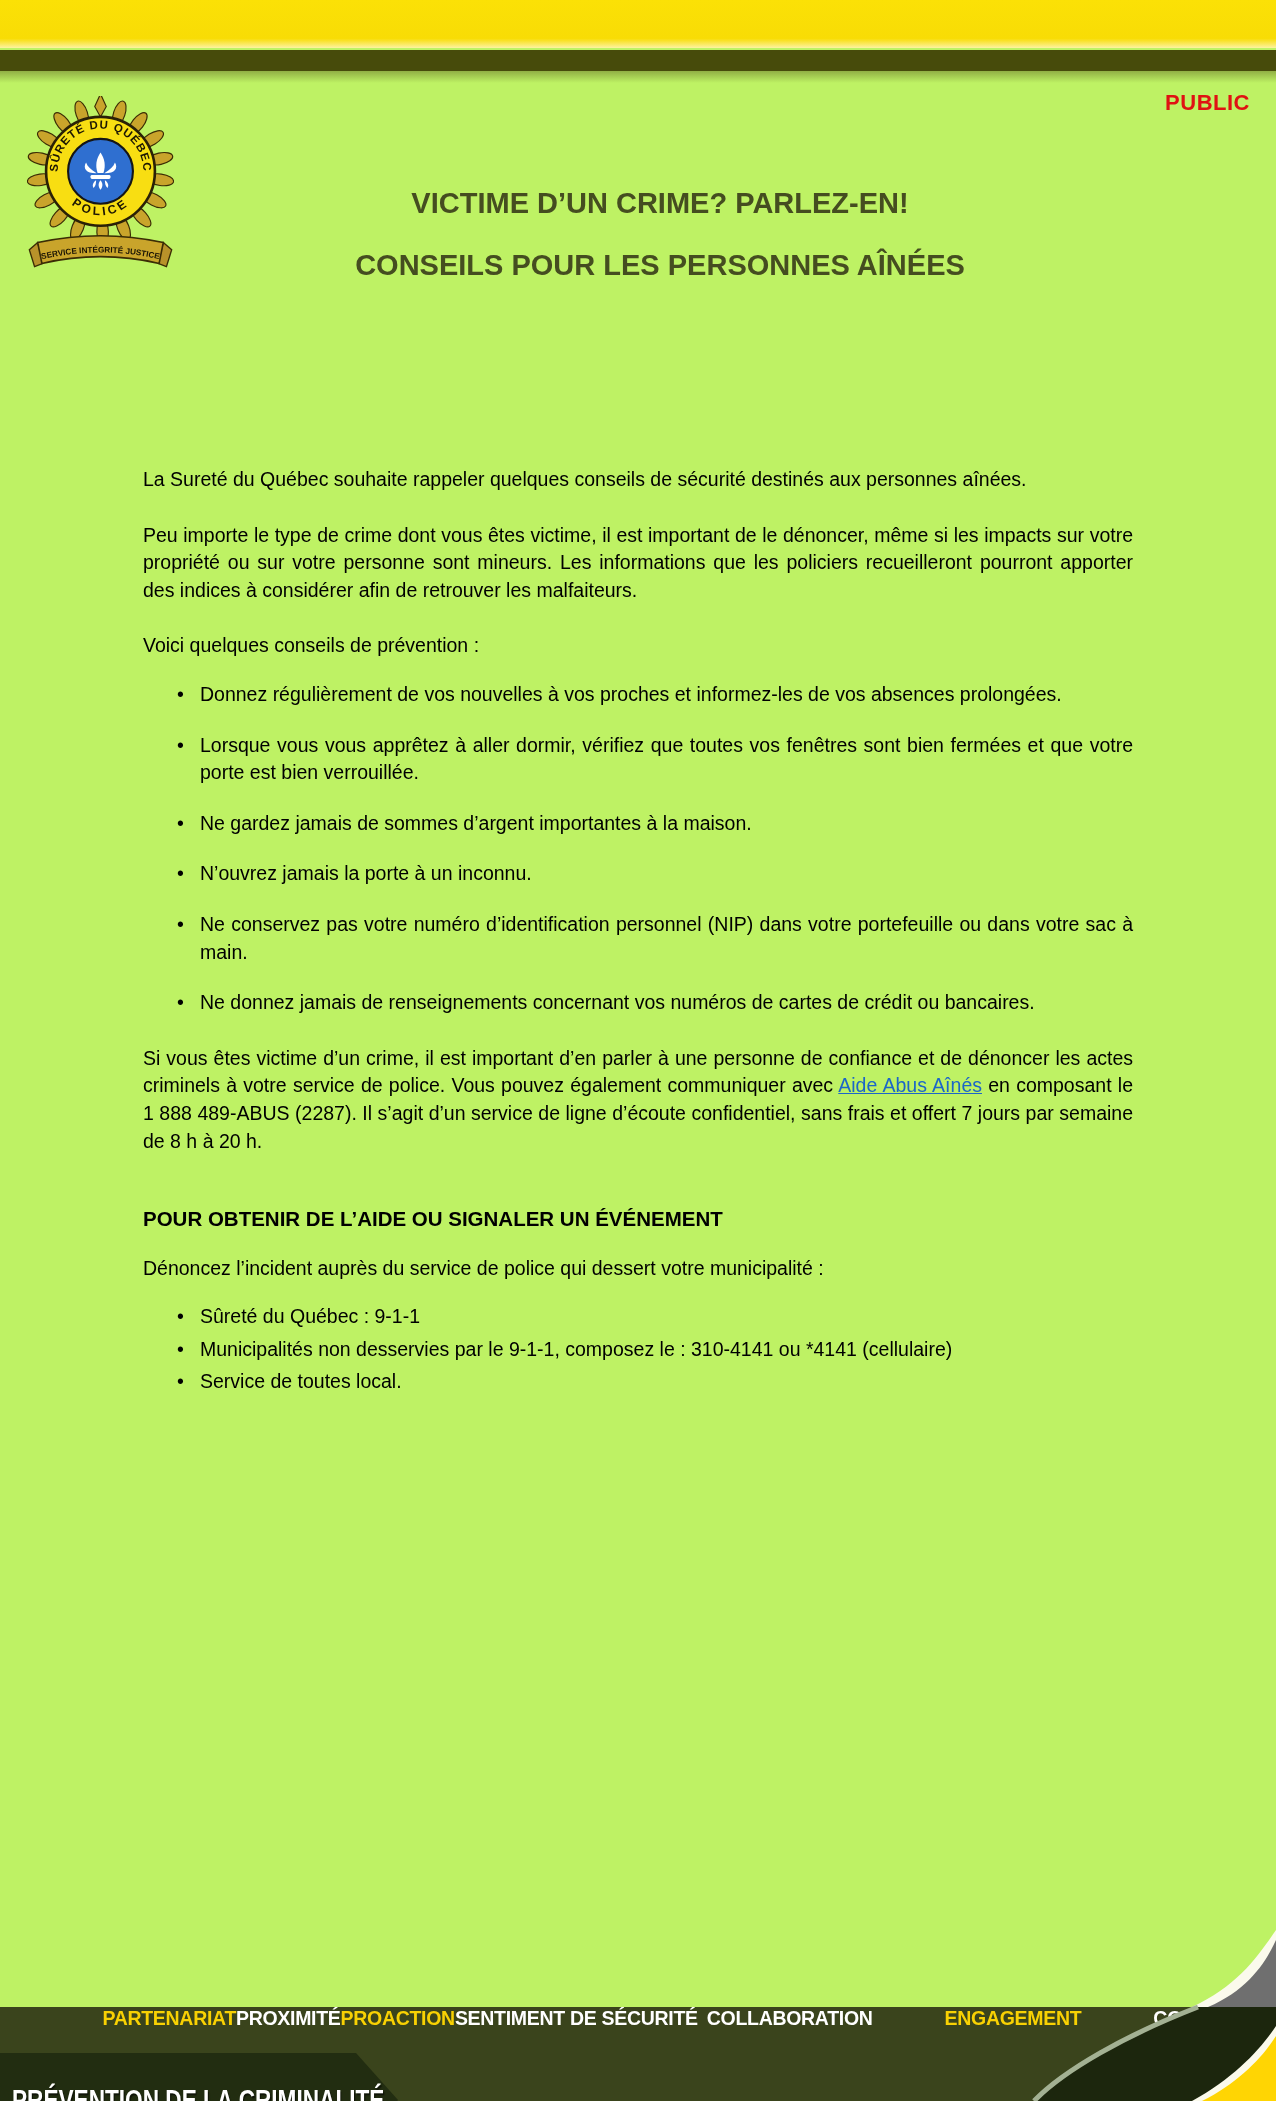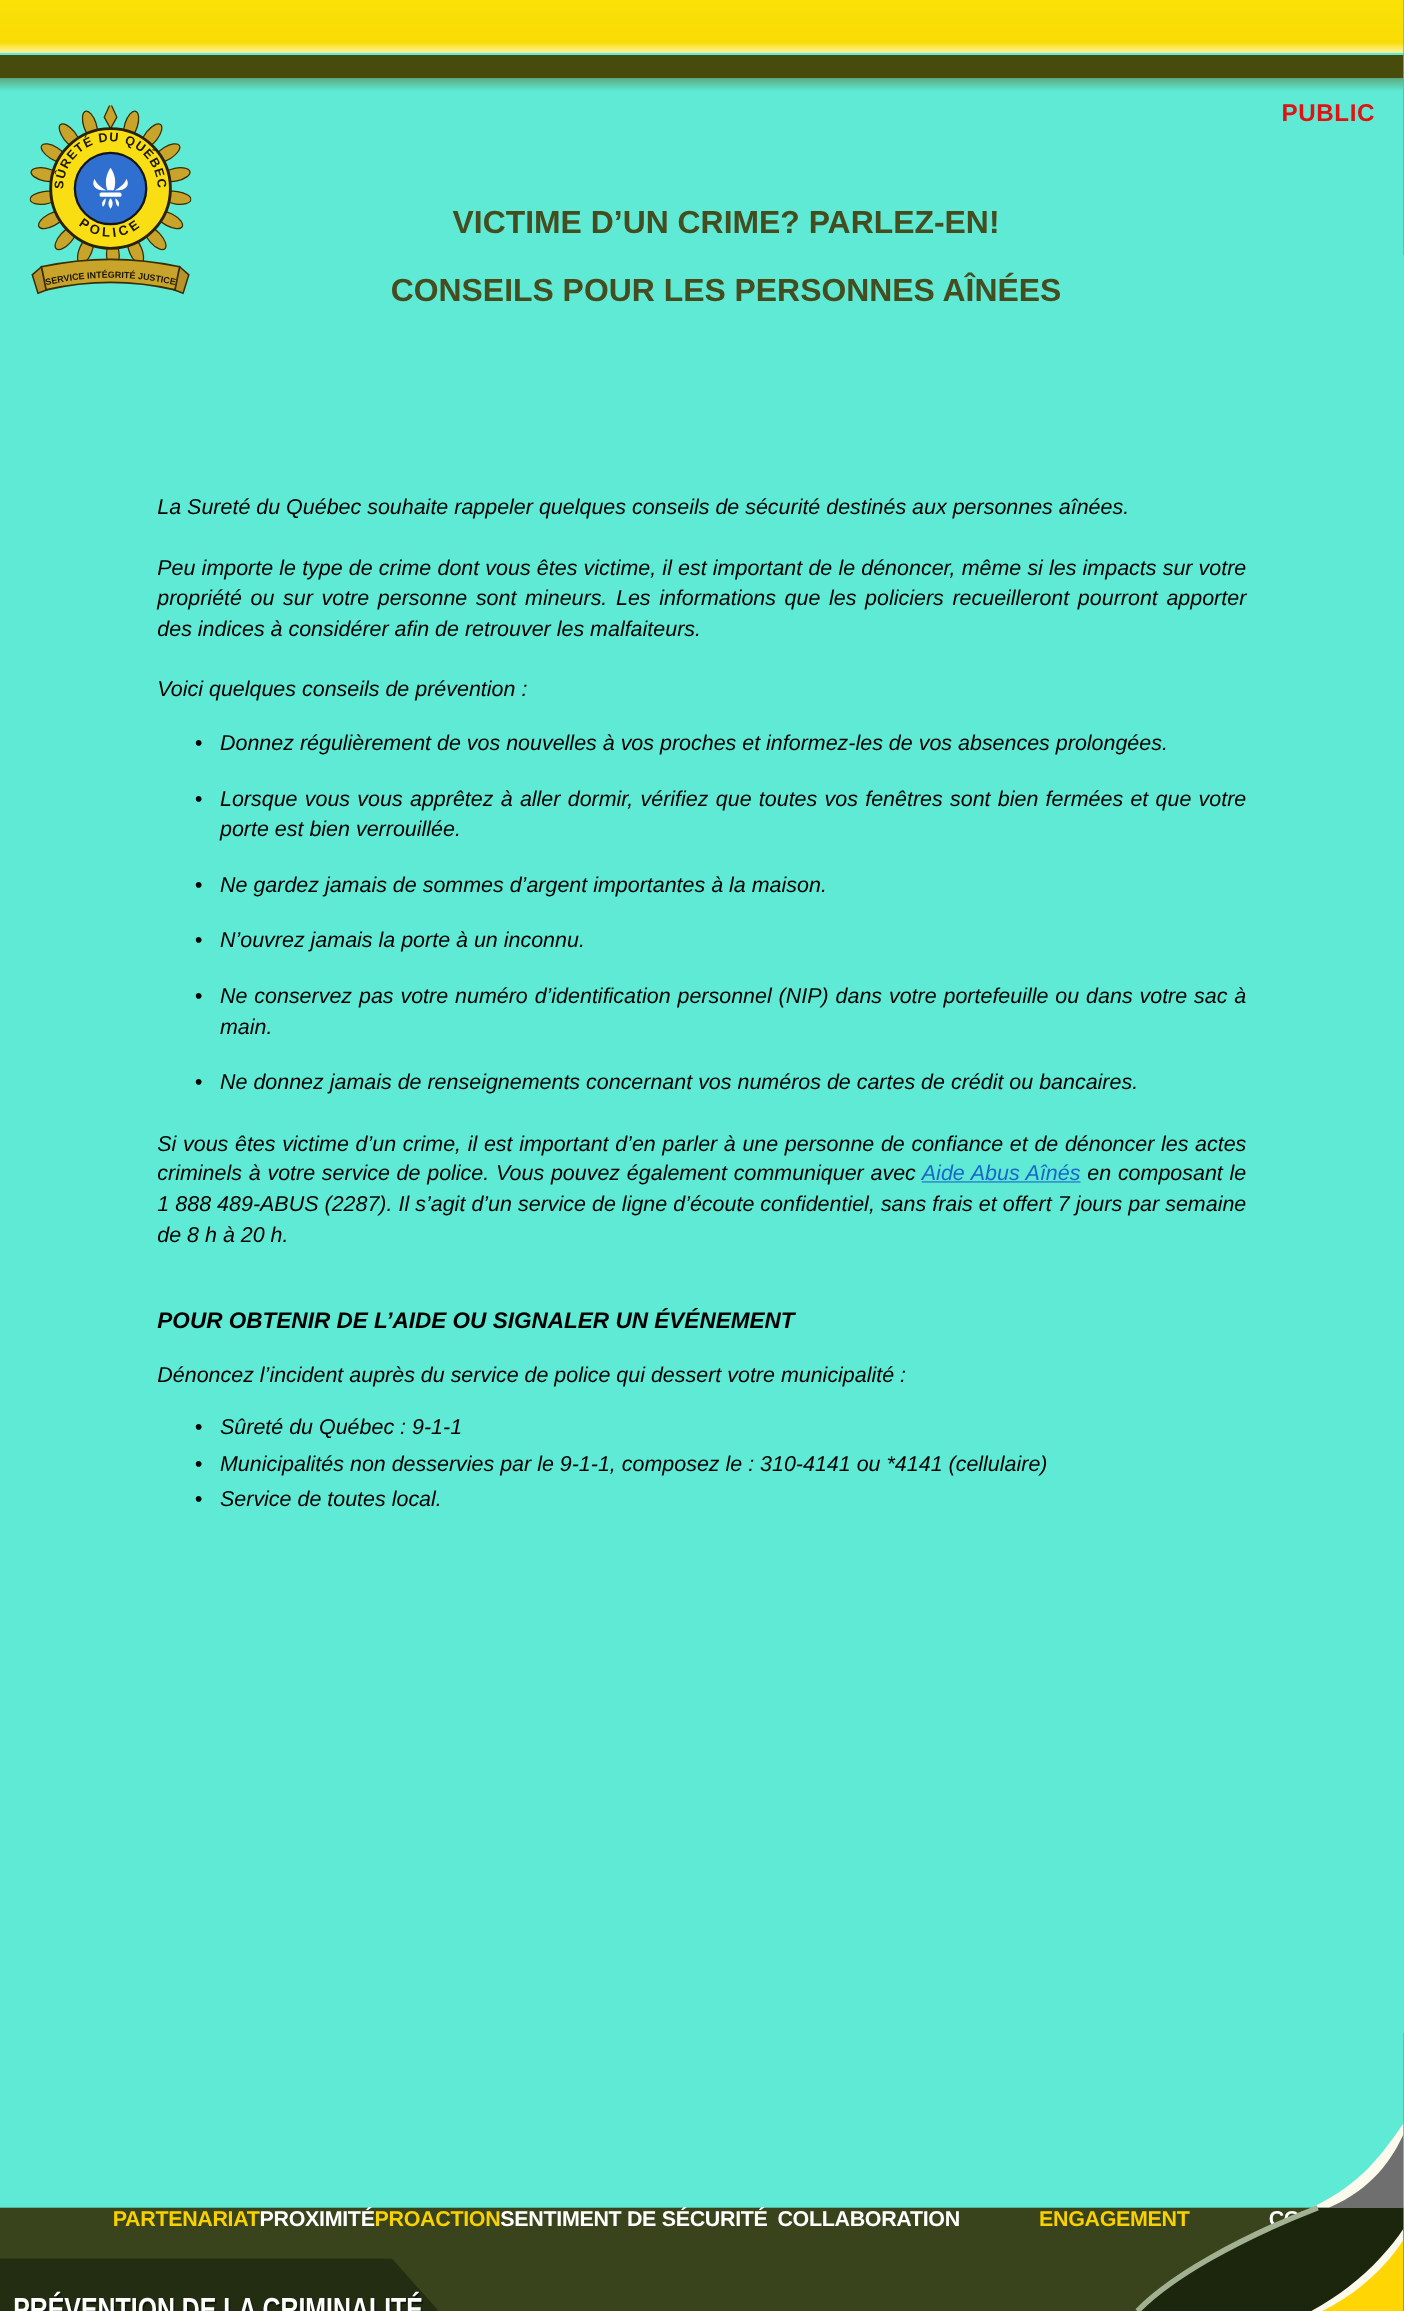--- a/index.html
+++ b/index.html
@@ -3,7 +3,7 @@
 <meta charset="utf-8">
 <style>
   html,body{margin:0;padding:0;background:#888;}
-  .page{position:relative;width:1276px;height:2101px;background:#5eead4;margin:0 auto;
+  .page{position:relative;width:1276px;height:2101px;background:#bef264;margin:0 auto;
         font-family:"Liberation Sans", sans-serif;color:#000;overflow:hidden;}
 
   

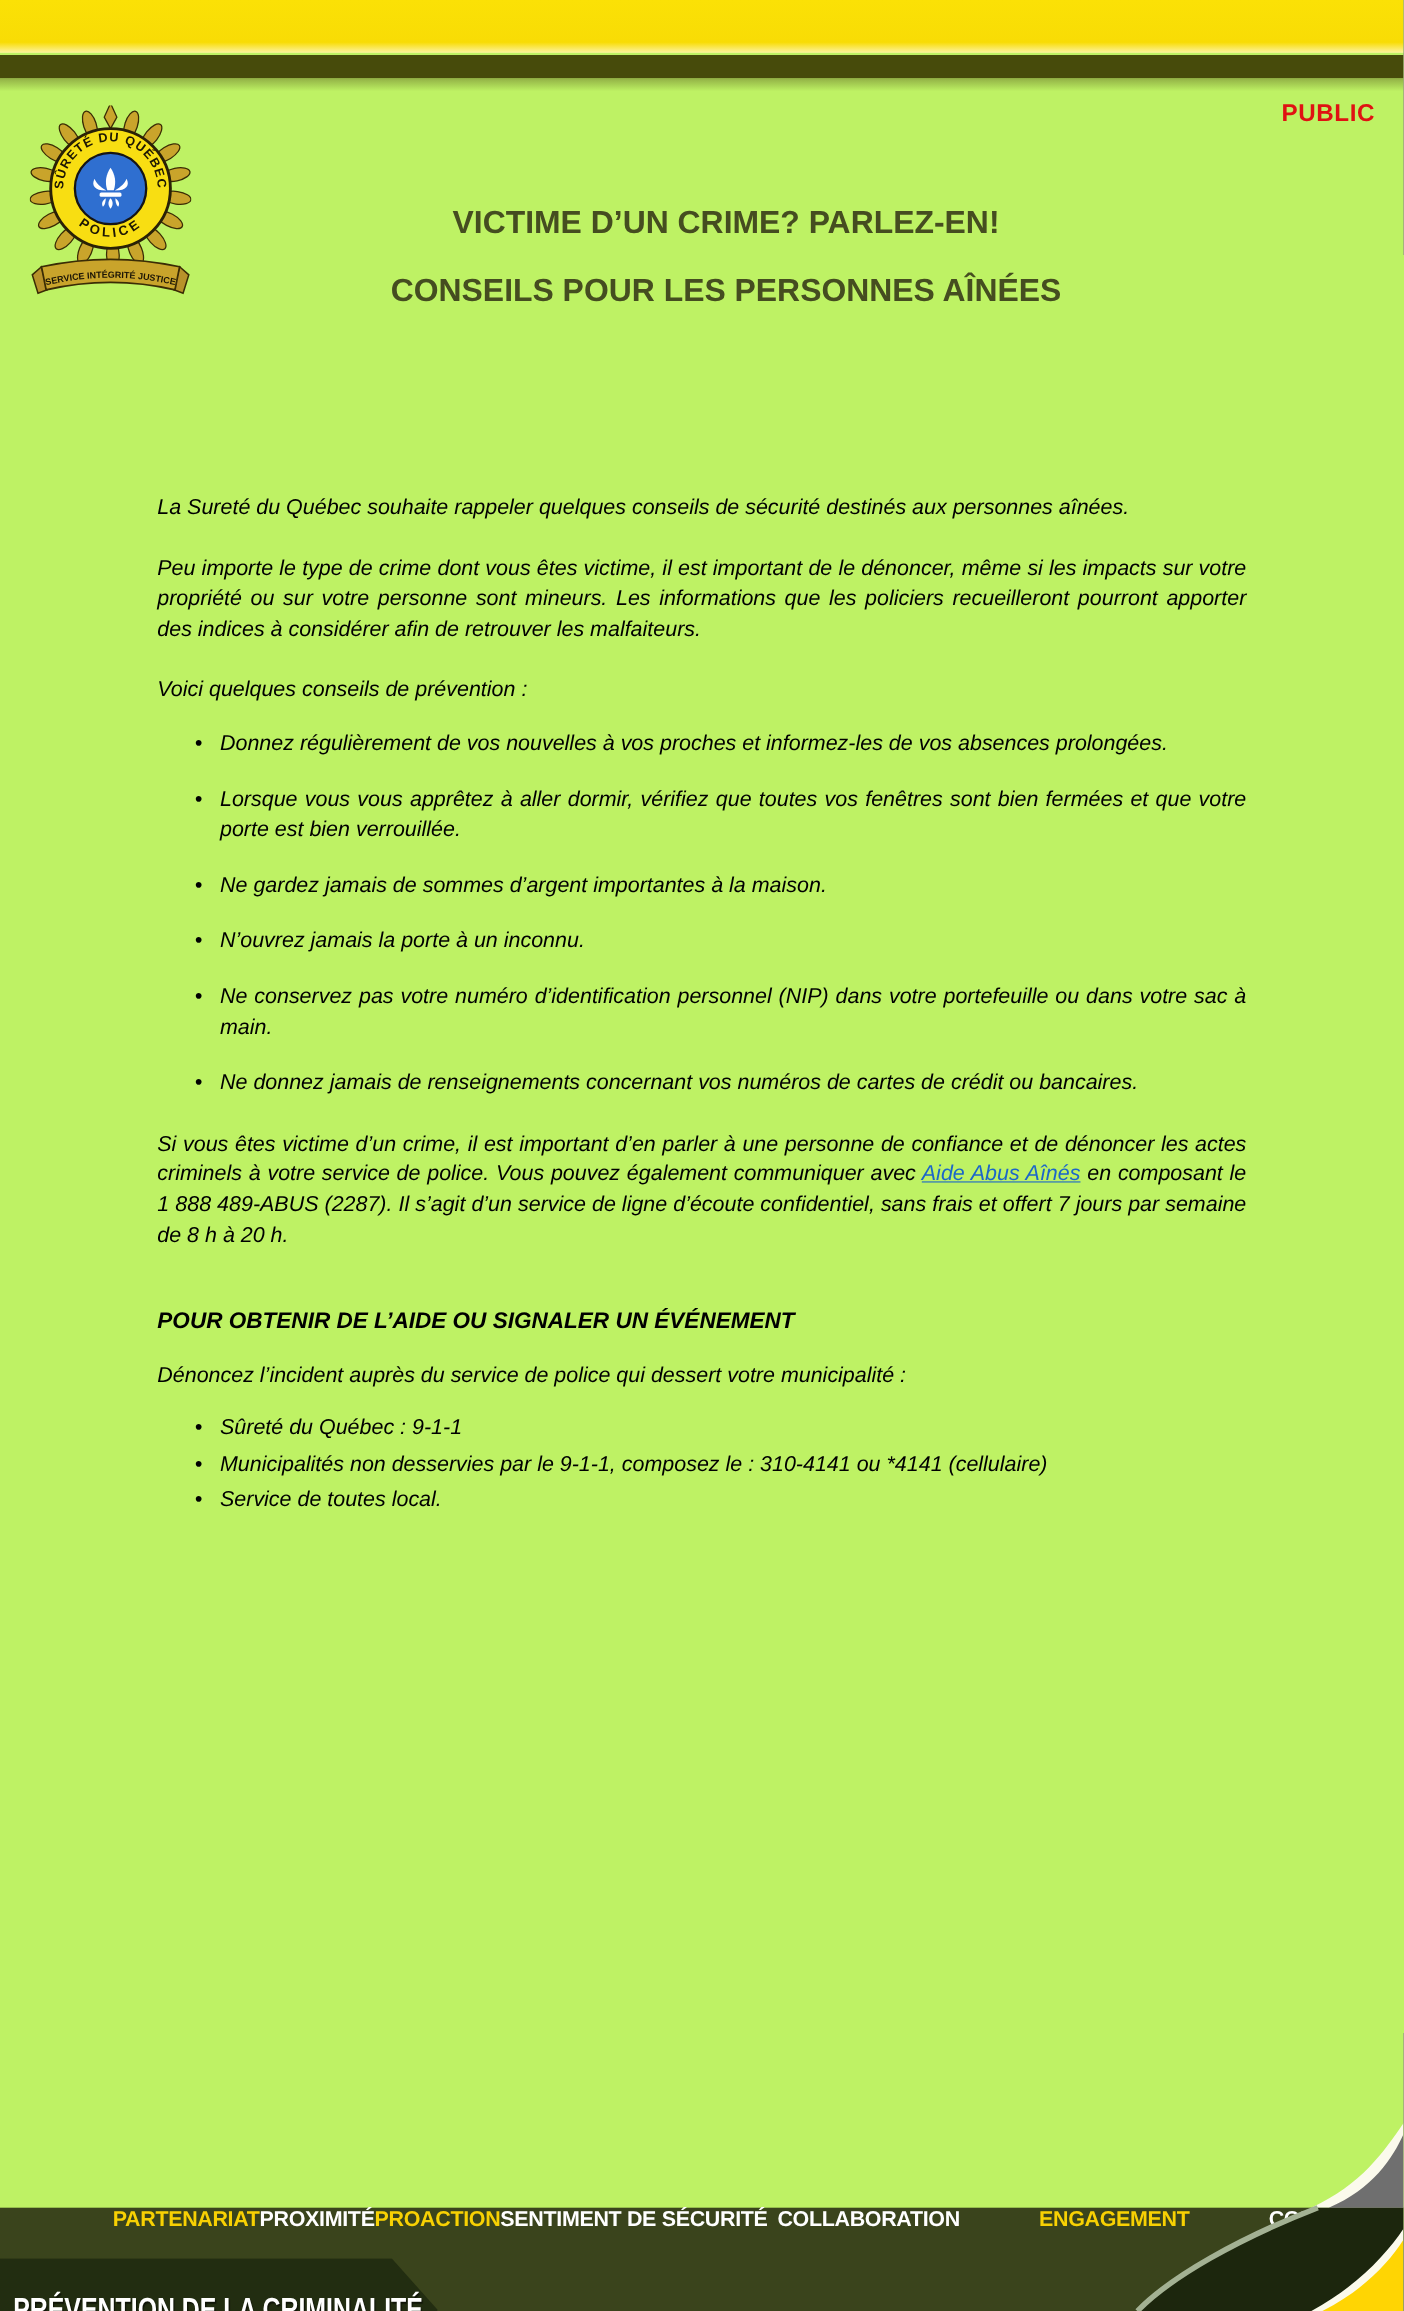--- a/index.html
+++ b/index.html
@@ -25,8 +25,8 @@
   .title-line2{margin-top:30px;}
 
   
-  .doc{position:absolute;left:143px;top:448px;width:990px;font-size:19.5px;
-       line-height:27.6px;text-align:justify;font-style:italic;}
+  .doc{position:absolute;left:143px;top:466px;width:990px;font-size:19.5px;
+       line-height:27.6px;text-align:justify;}
   .doc p{margin:0 0 28px 0;}
   .doc .intro{margin-bottom:21px;}
   ul.blist{list-style:none;margin:0 0 28px 0;padding:0;}

